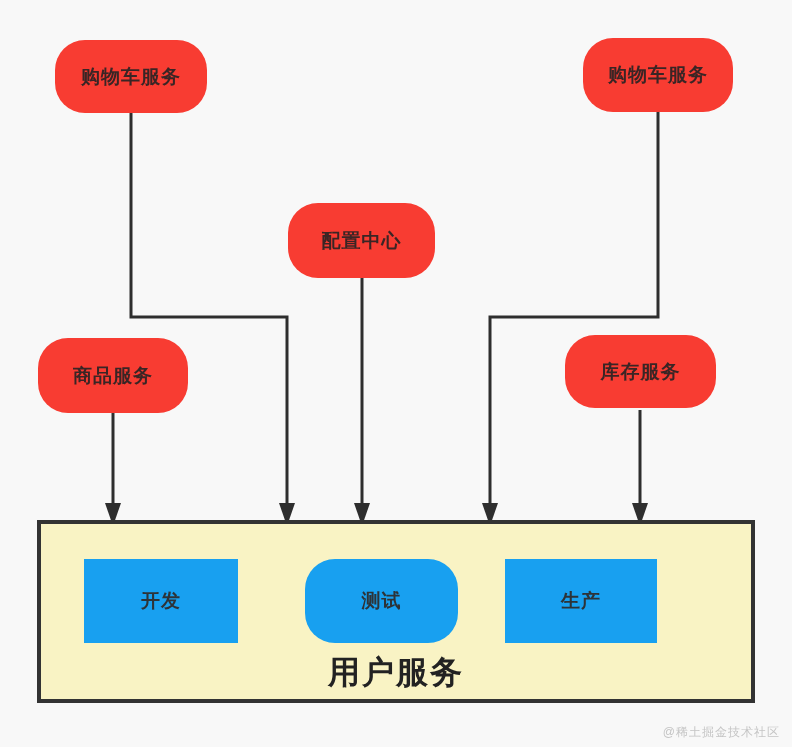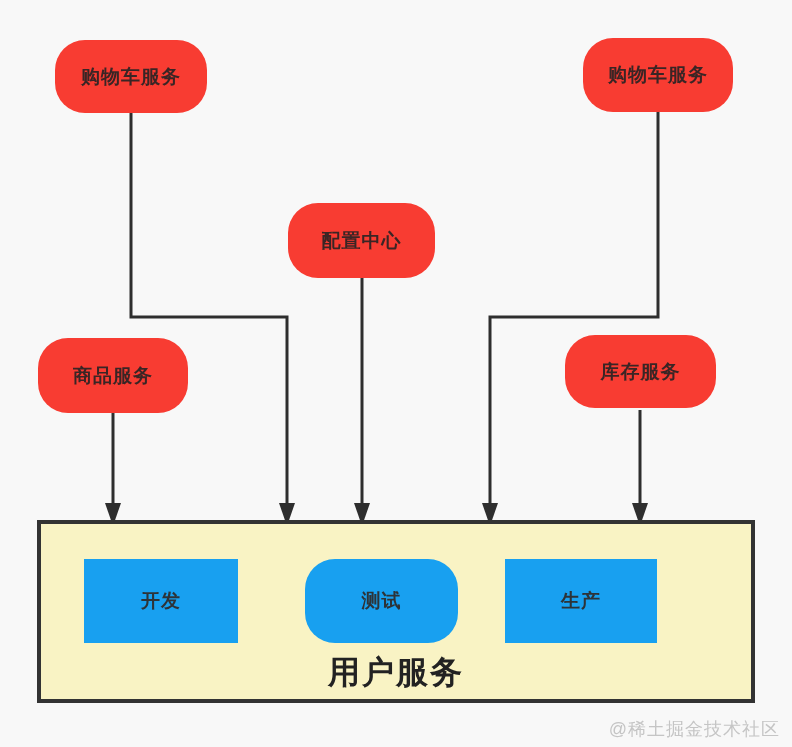--- a/index.html
+++ b/index.html
@@ -78,7 +78,7 @@
     position: absolute;
     right: 12px;
     bottom: 6px;
-    font-size: 18px;
+    font-size: 12px;
     color: #c5c5c5;
     letter-spacing: 1px;
     z-index: 3;

